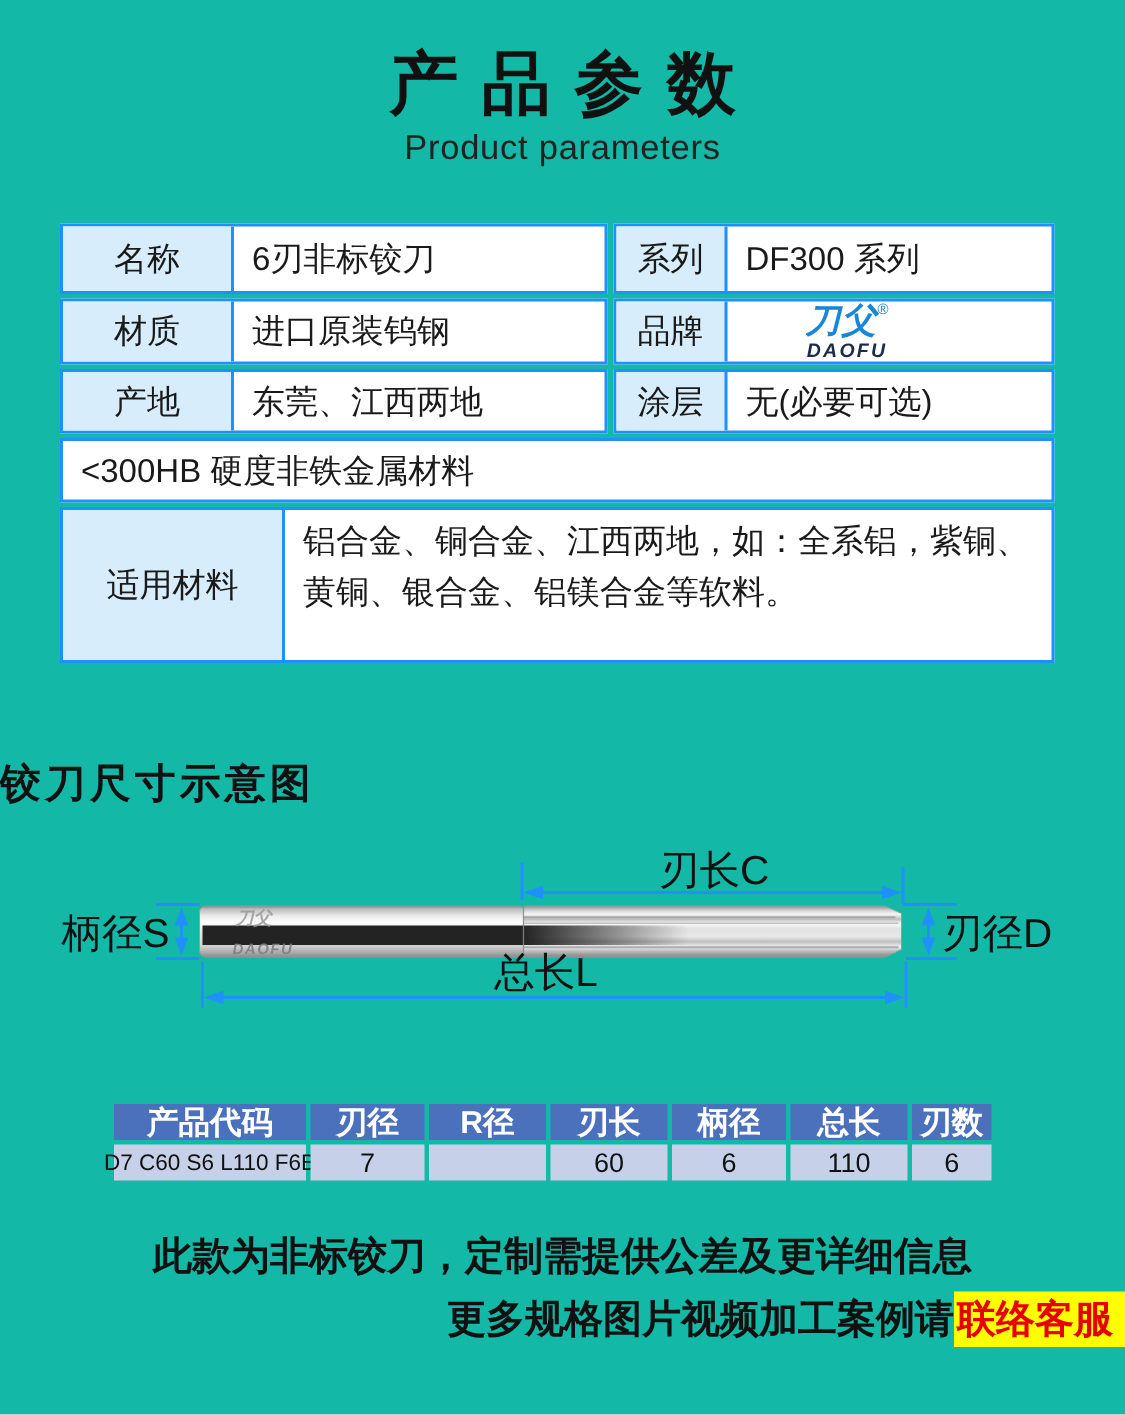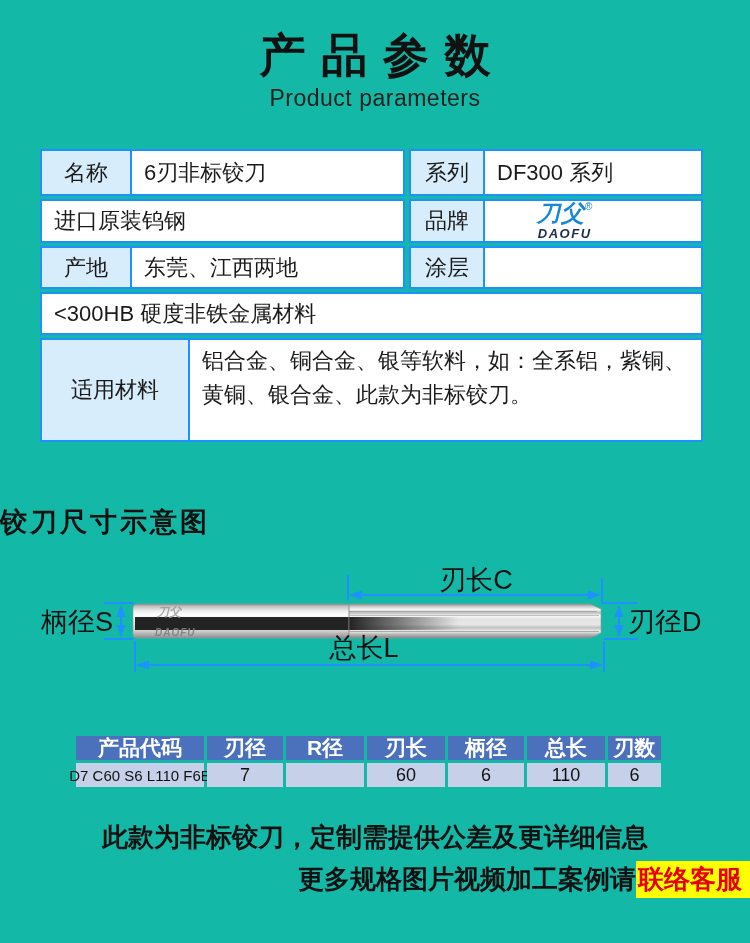--- a/index.html
+++ b/index.html
@@ -21,7 +21,7 @@
   .p-value{display:flex;align-items:center;font-size:22px;color:#1a1a1a;padding-left:12px;
            box-sizing:border-box;flex:1;min-width:0;}
   .h47{height:47px}.h44{height:44px}.h43{height:43px}.h84{height:104px}
-  .w102{width:90px}.w74{width:74px}.w148{width:148px}
+  .w102{width:114px}.w74{width:74px}.w148{width:148px}
   .sec-left{width:365px}.sec-right{width:294px}.sec-full{width:663px}
   .p-value.multi{font-size:22px;line-height:34px;padding:4px 10px 4px 12px;align-items:flex-start;display:block;}
 

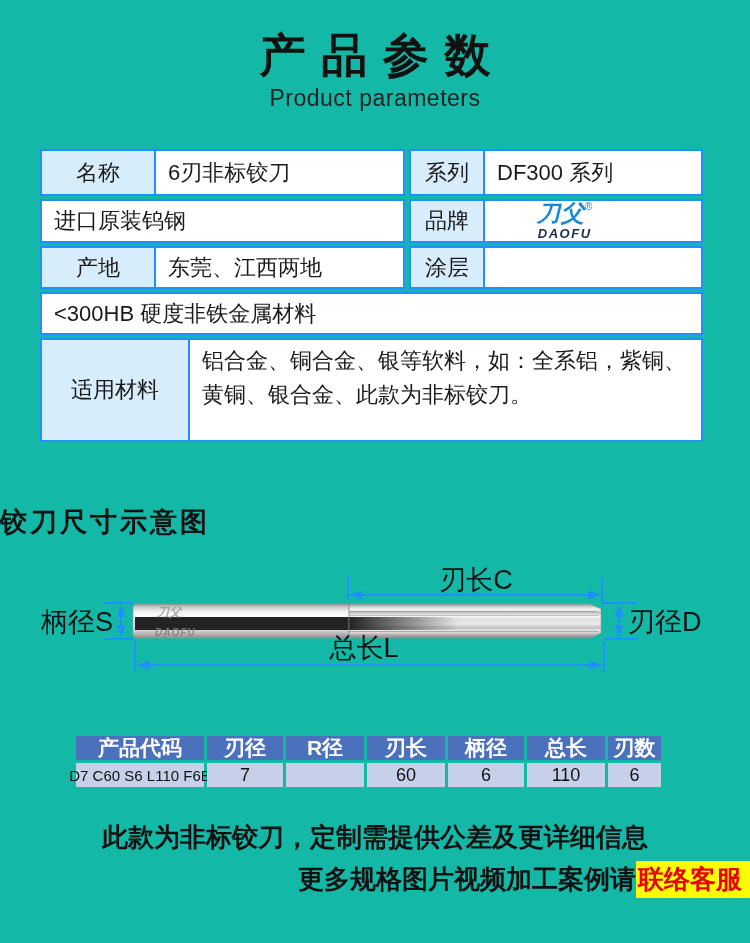--- a/index.html
+++ b/index.html
@@ -81,6 +81,7 @@
 
     <div class="p-row">
       <div class="p-sec sec-left h44">
+        <div class="p-label w102">材质</div>
         <div class="p-value">进口原装钨钢</div>
       </div>
       <div class="p-gap"></div>

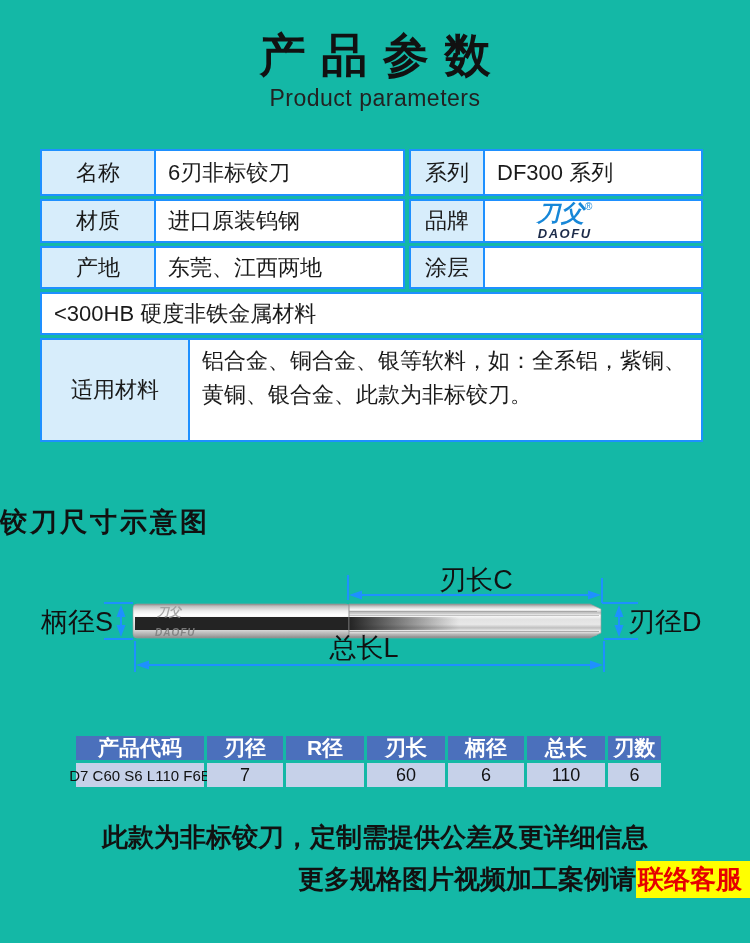--- a/index.html
+++ b/index.html
@@ -104,6 +104,7 @@
       <div class="p-gap"></div>
       <div class="p-sec sec-right h43">
         <div class="p-label w74">涂层</div>
+        <div class="p-value">无(必要可选)</div>
       </div>
     </div>
 

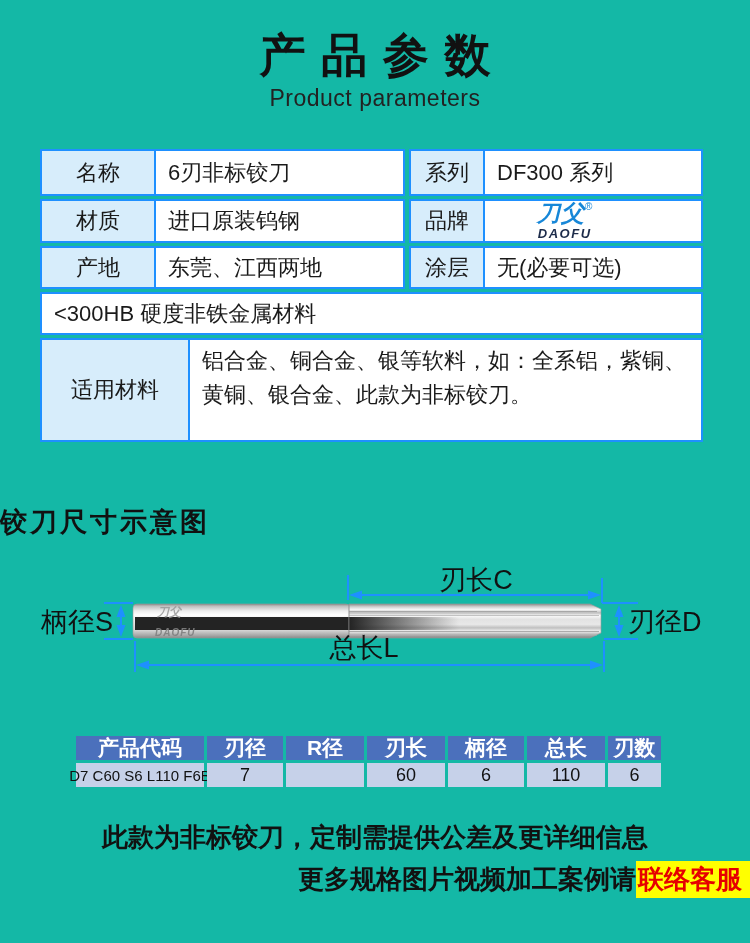--- a/index.html
+++ b/index.html
@@ -117,7 +117,7 @@
     <div class="p-row">
       <div class="p-sec sec-full h84">
         <div class="p-label w148">适用材料</div>
-        <div class="p-value multi">铝合金、铜合金、银等软料，如：全系铝，紫铜、黄铜、银合金、此款为非标铰刀。</div>
+        <div class="p-value multi">铝合金、铜合金、江西两地，如：全系铝，紫铜、黄铜、银合金、铝镁合金等软料。</div>
       </div>
     </div>
 

